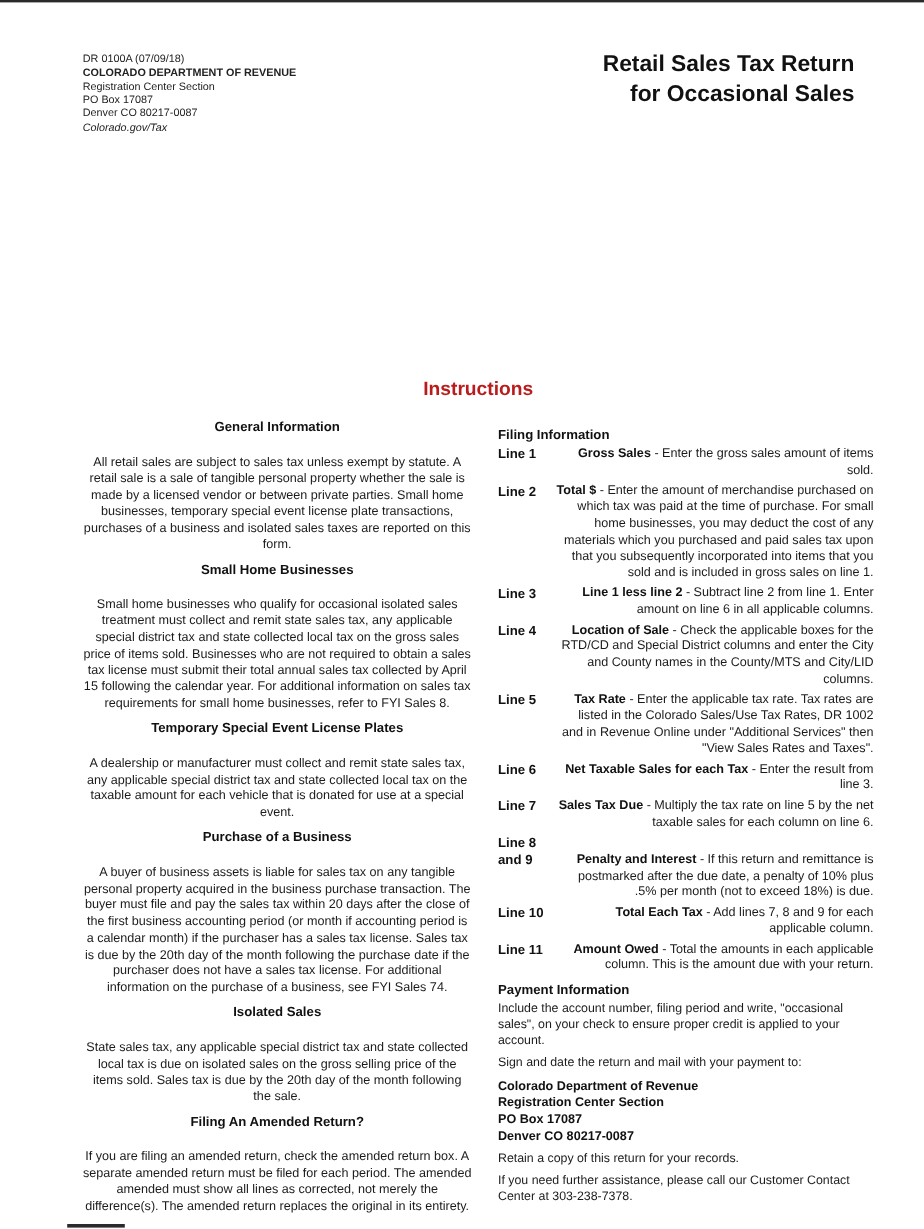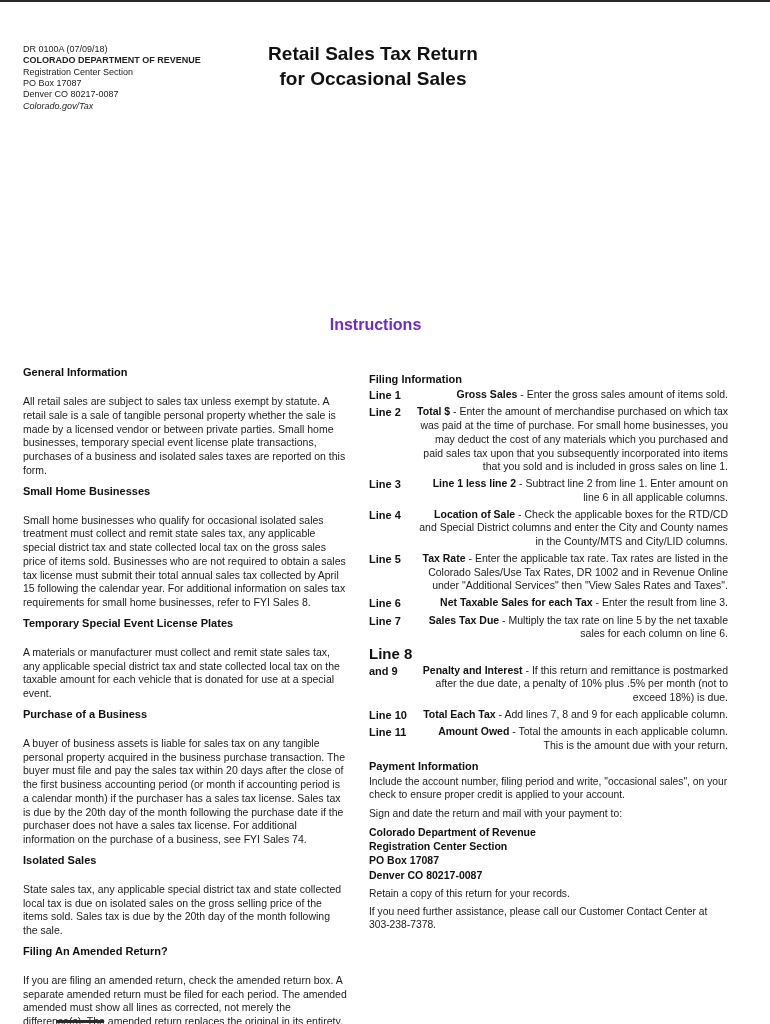--- a/index.html
+++ b/index.html
@@ -15,7 +15,7 @@
     position: relative;
     width: 770px;
     height: 1024px;
-    padding: 44px 42px 10px 23px;
+    padding: 44px 42px 10px 69px;
   }
   .top-edge {
     position: absolute; top: 0; left: 0; width: 100%; height: 2px;

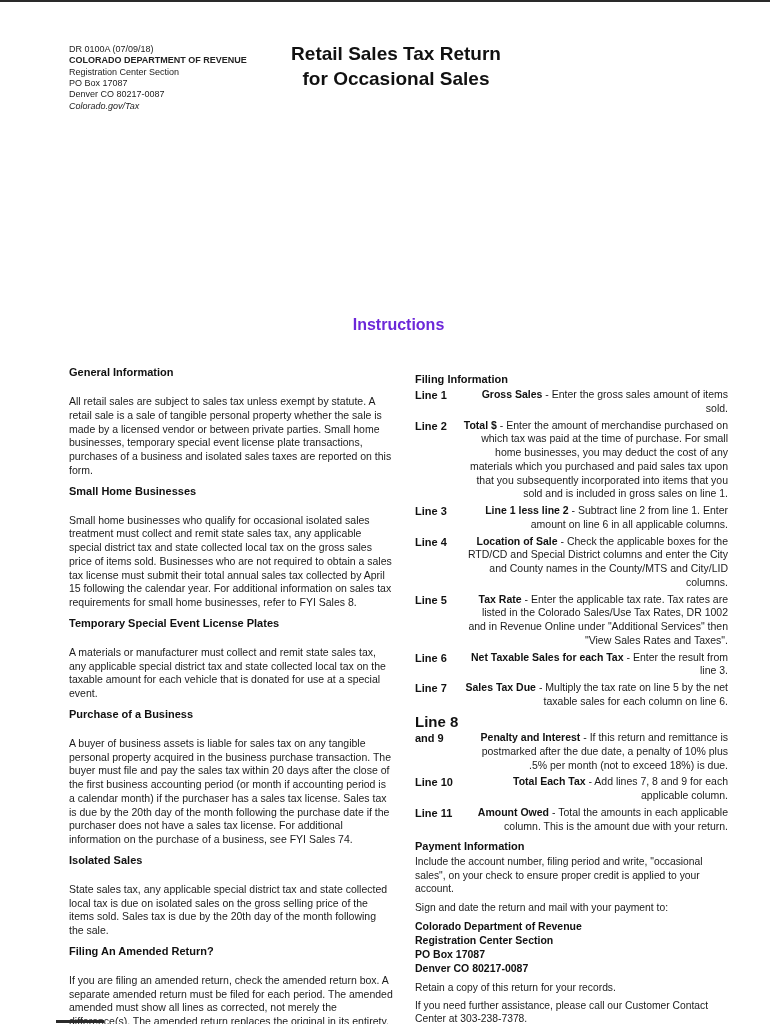--- a/index.html
+++ b/index.html
@@ -31,8 +31,8 @@
   .agency-block .bold { font-weight: bold; }
   .agency-block .italic { font-style: italic; }
   .doc-title {
-    position: absolute; top: -2px; left: 0; right: 5px;
-    text-align: center;
+    position: absolute; top: -2px; left: 0; right: 16px;
+    text-align: right;
     font-size: 19px; font-weight: bold; line-height: 1.3;
     color: #111;
   }

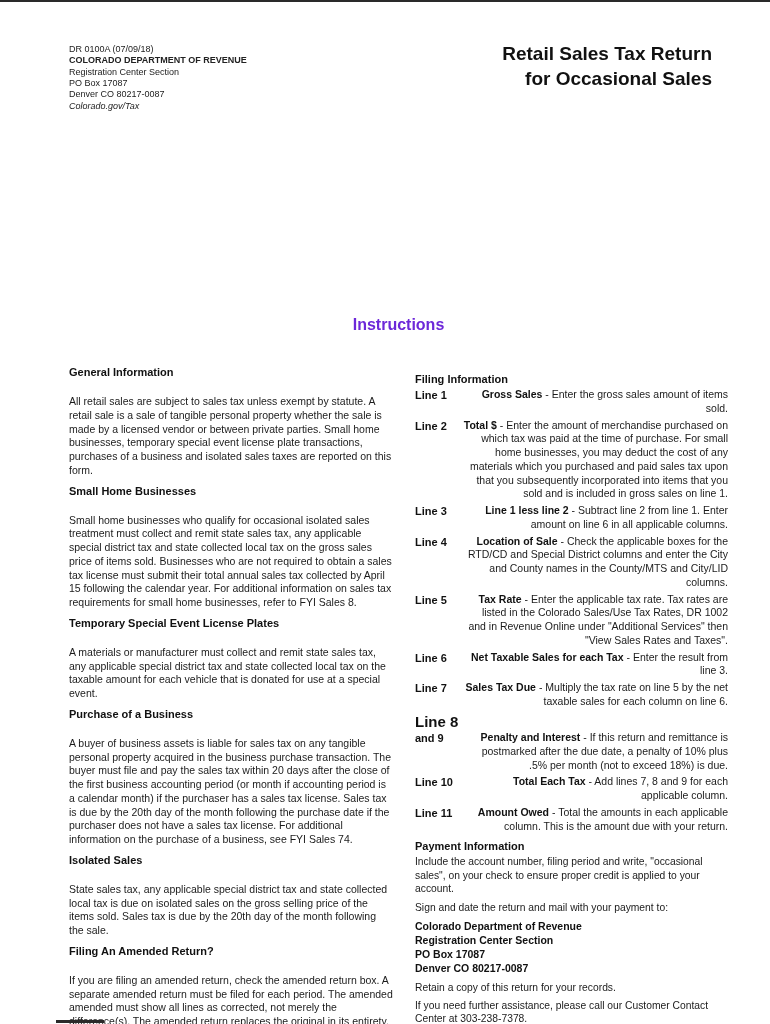--- a/index.html
+++ b/index.html
@@ -38,9 +38,9 @@
   }
   
   .instructions-title {
-    margin: 202px 0 32px 0;
+    margin: 202px 0 16px 0;
     text-align: center;
-    font-size: 16px; font-weight: bold; color: #6d28d9;
+    font-size: 16px; font-weight: bold; color: #b91c1c;
   }
   
   .columns { display: flex; gap: 22px; align-items: flex-start; }

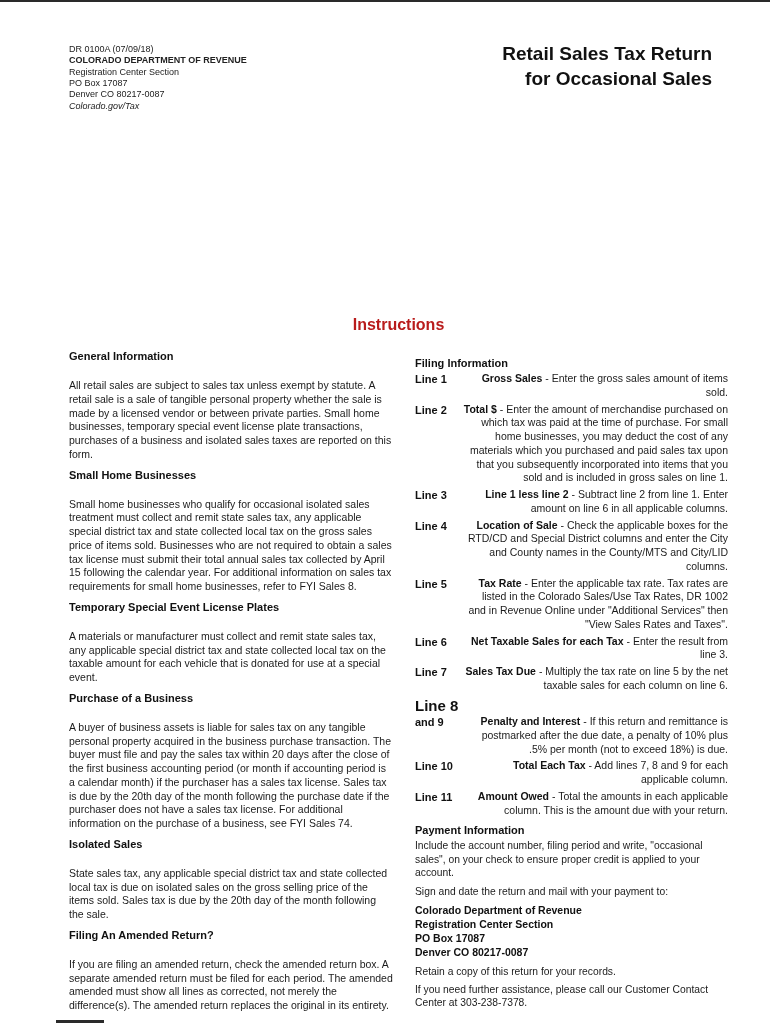--- a/index.html
+++ b/index.html
@@ -44,7 +44,7 @@
   }
   
   .columns { display: flex; gap: 22px; align-items: flex-start; }
-  .col-left { flex: 0 0 324px; }
+  .col-left { flex: 0 0 324px; text-align: center; }
   .col-right { flex: 1; }
   .col-left h3, .col-right h3 {
     font-size: 11px; font-weight: bold; color: #111;

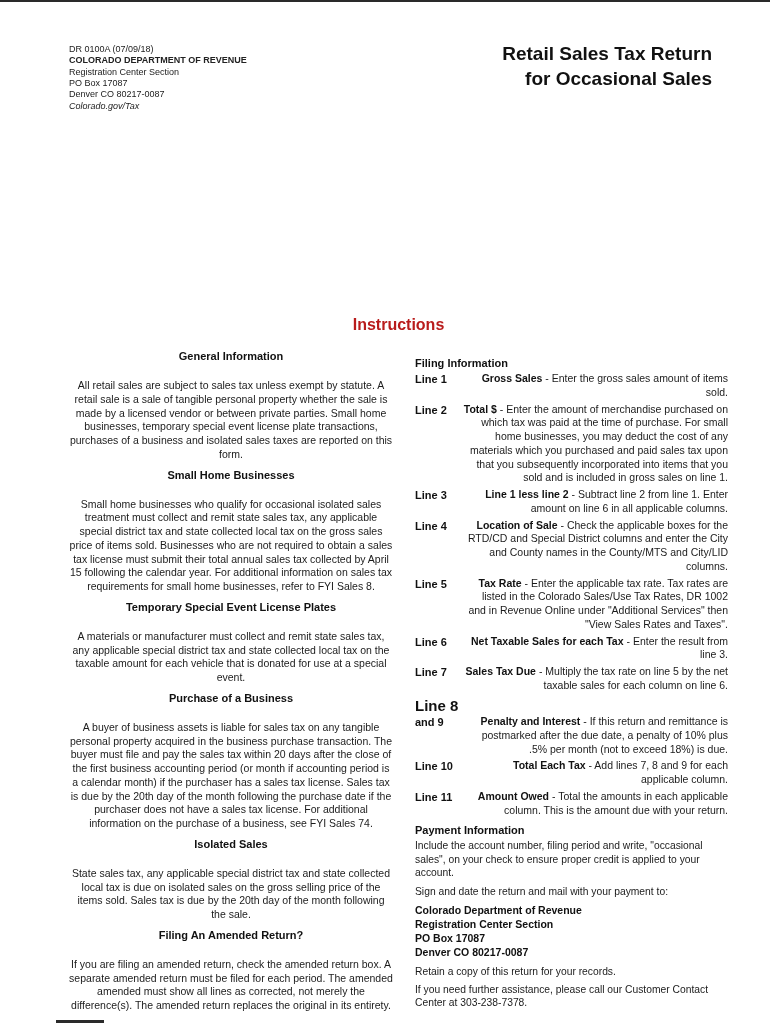--- a/index.html
+++ b/index.html
@@ -114,7 +114,7 @@
       </section>
       <section>
         <h3>Temporary Special Event License Plates</h3>
-        <p>A materials or manufacturer must collect and remit state sales tax, any applicable special district tax and state collected local tax on the taxable amount for each vehicle that is donated for use at a special event.</p>
+        <p>A dealership or manufacturer must collect and remit state sales tax, any applicable special district tax and state collected local tax on the taxable amount for each vehicle that is donated for use at a special event.</p>
       </section>
       <section>
         <h3>Purchase of a Business</h3>

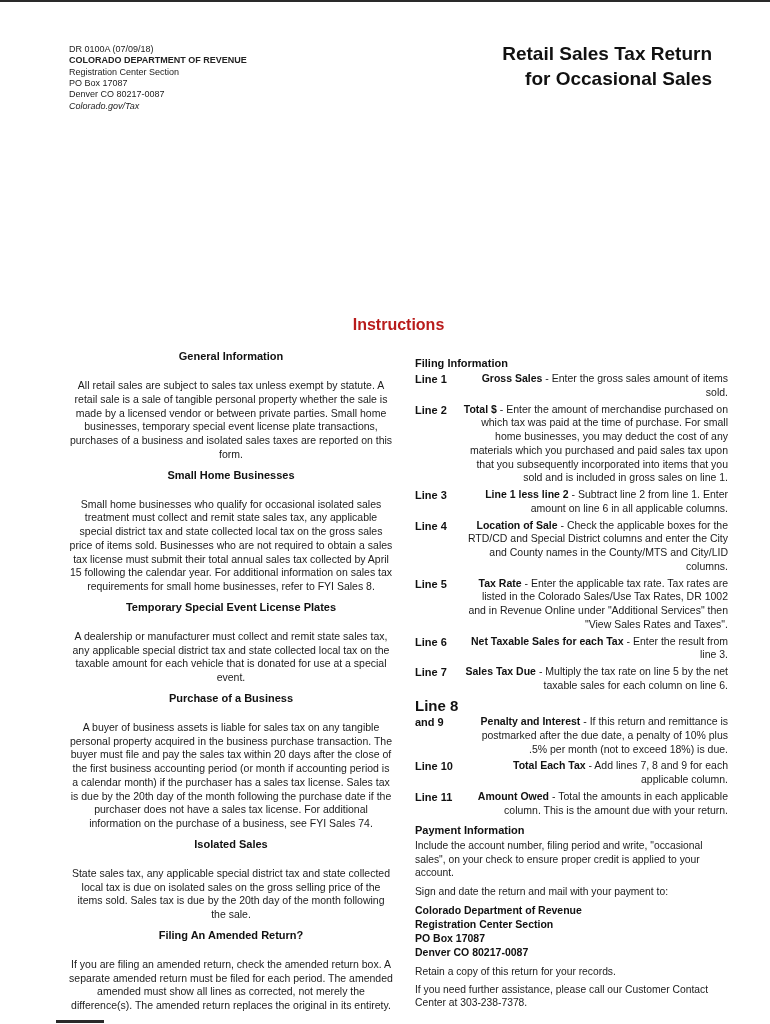--- a/index.html
+++ b/index.html
@@ -63,7 +63,7 @@
     font-size: 11px; font-weight: bold; line-height: 1.31; color: #111;
   }
   .fline-pre {
-    font-size: 15px; font-weight: bold; line-height: 1.31; color: #111;
+    font-size: 11px; font-weight: bold; line-height: 1.31; color: #111;
   }
   .ftext {
     flex: 1;

